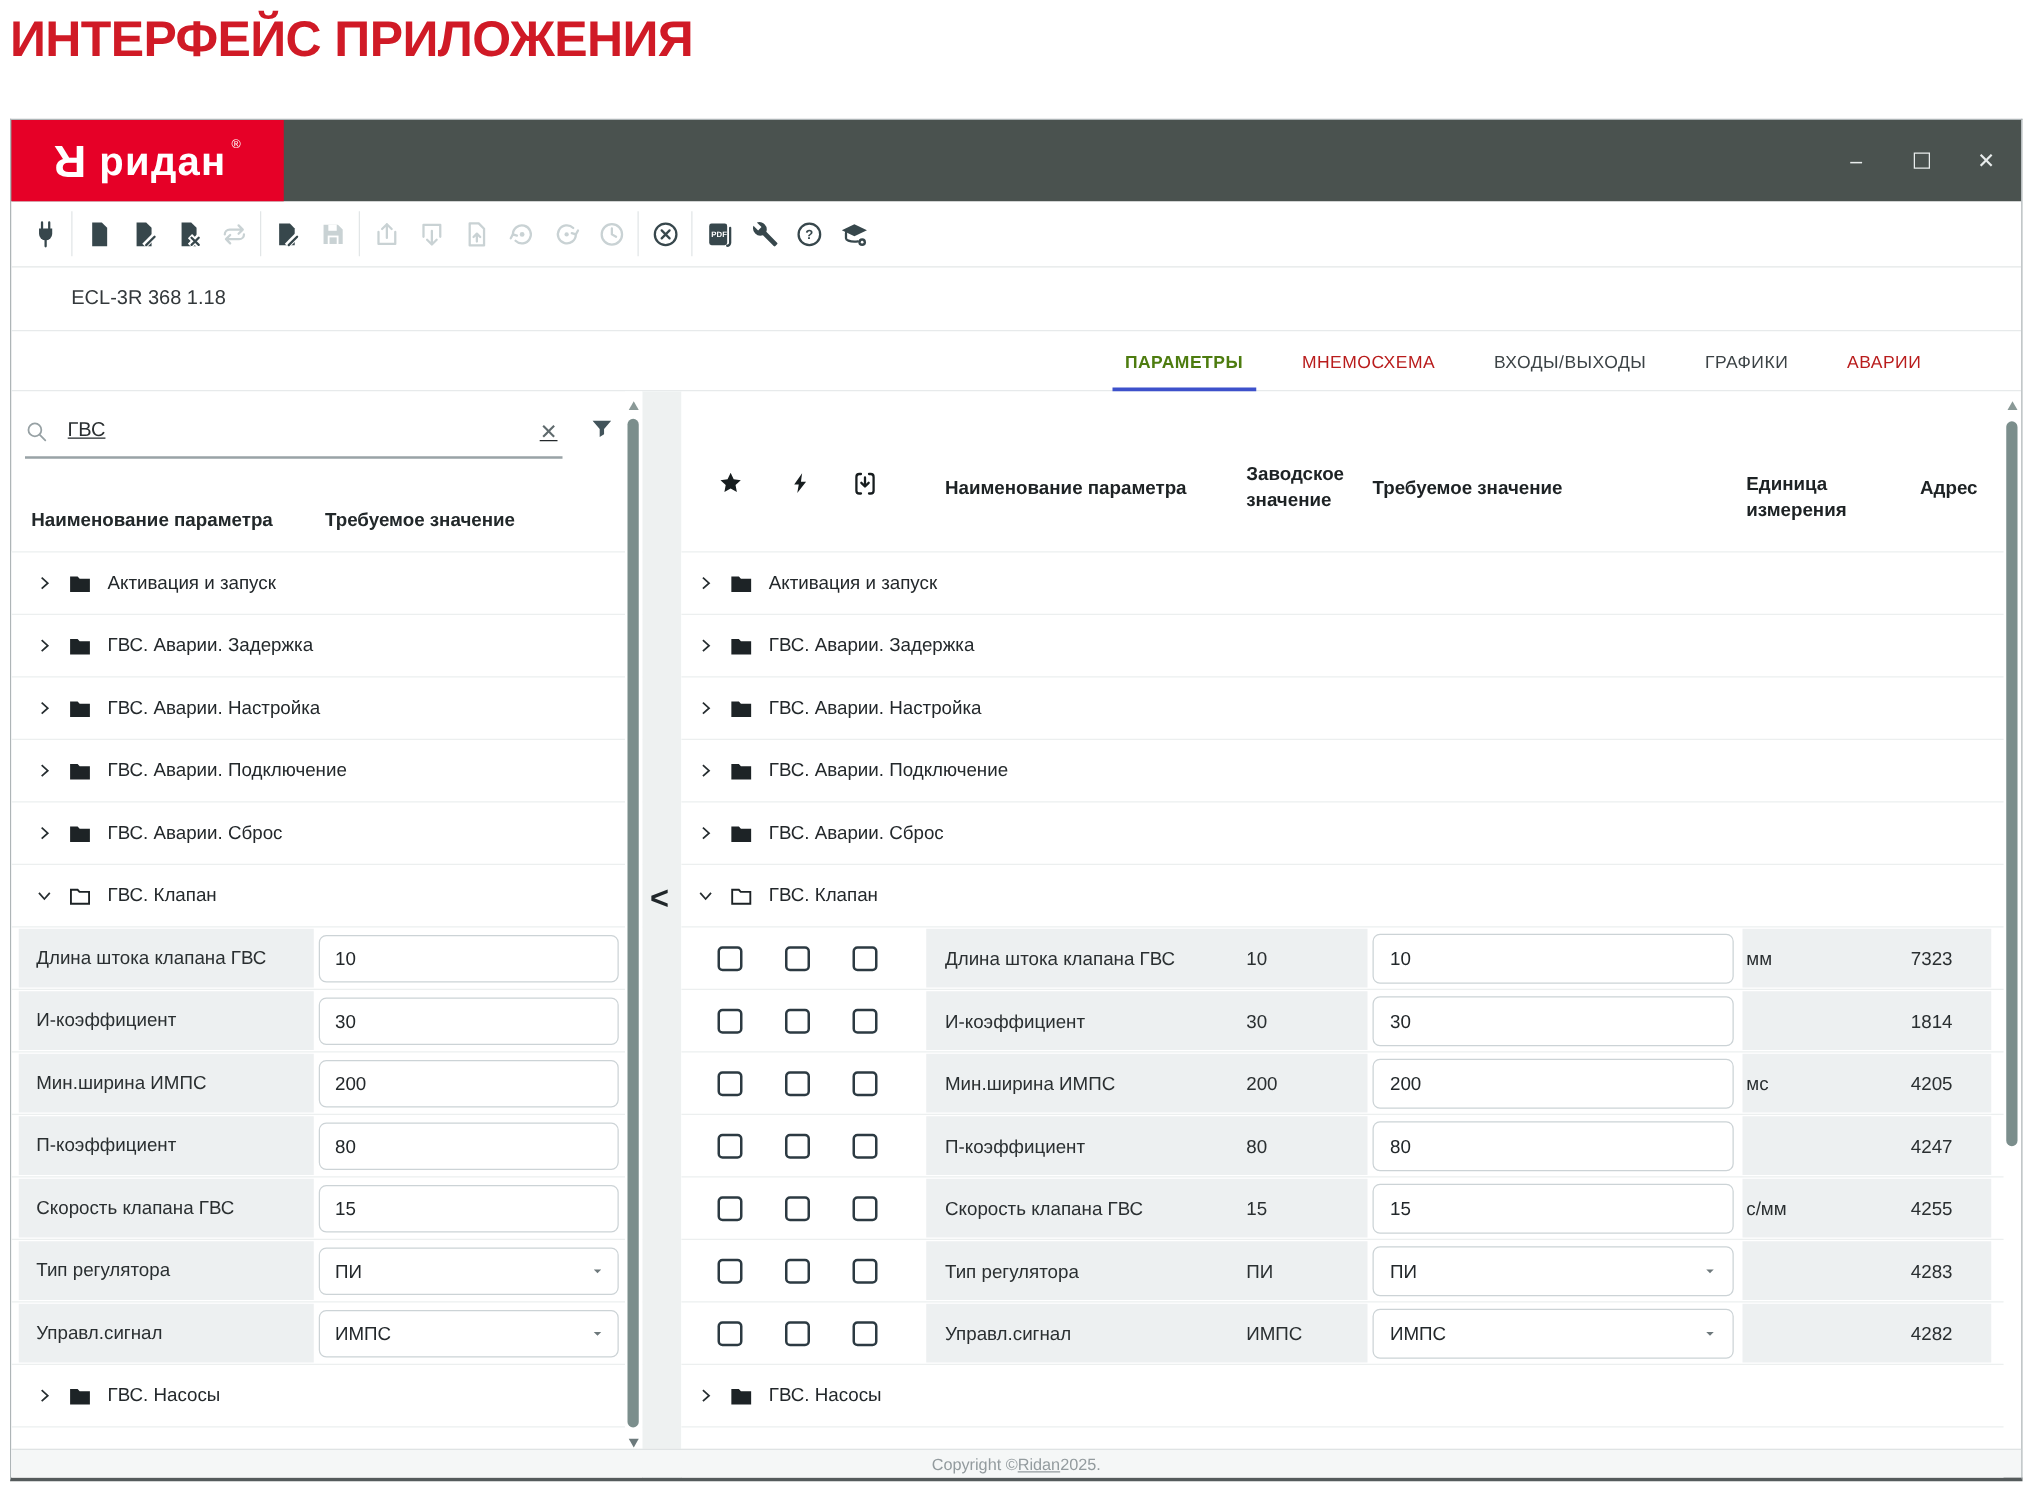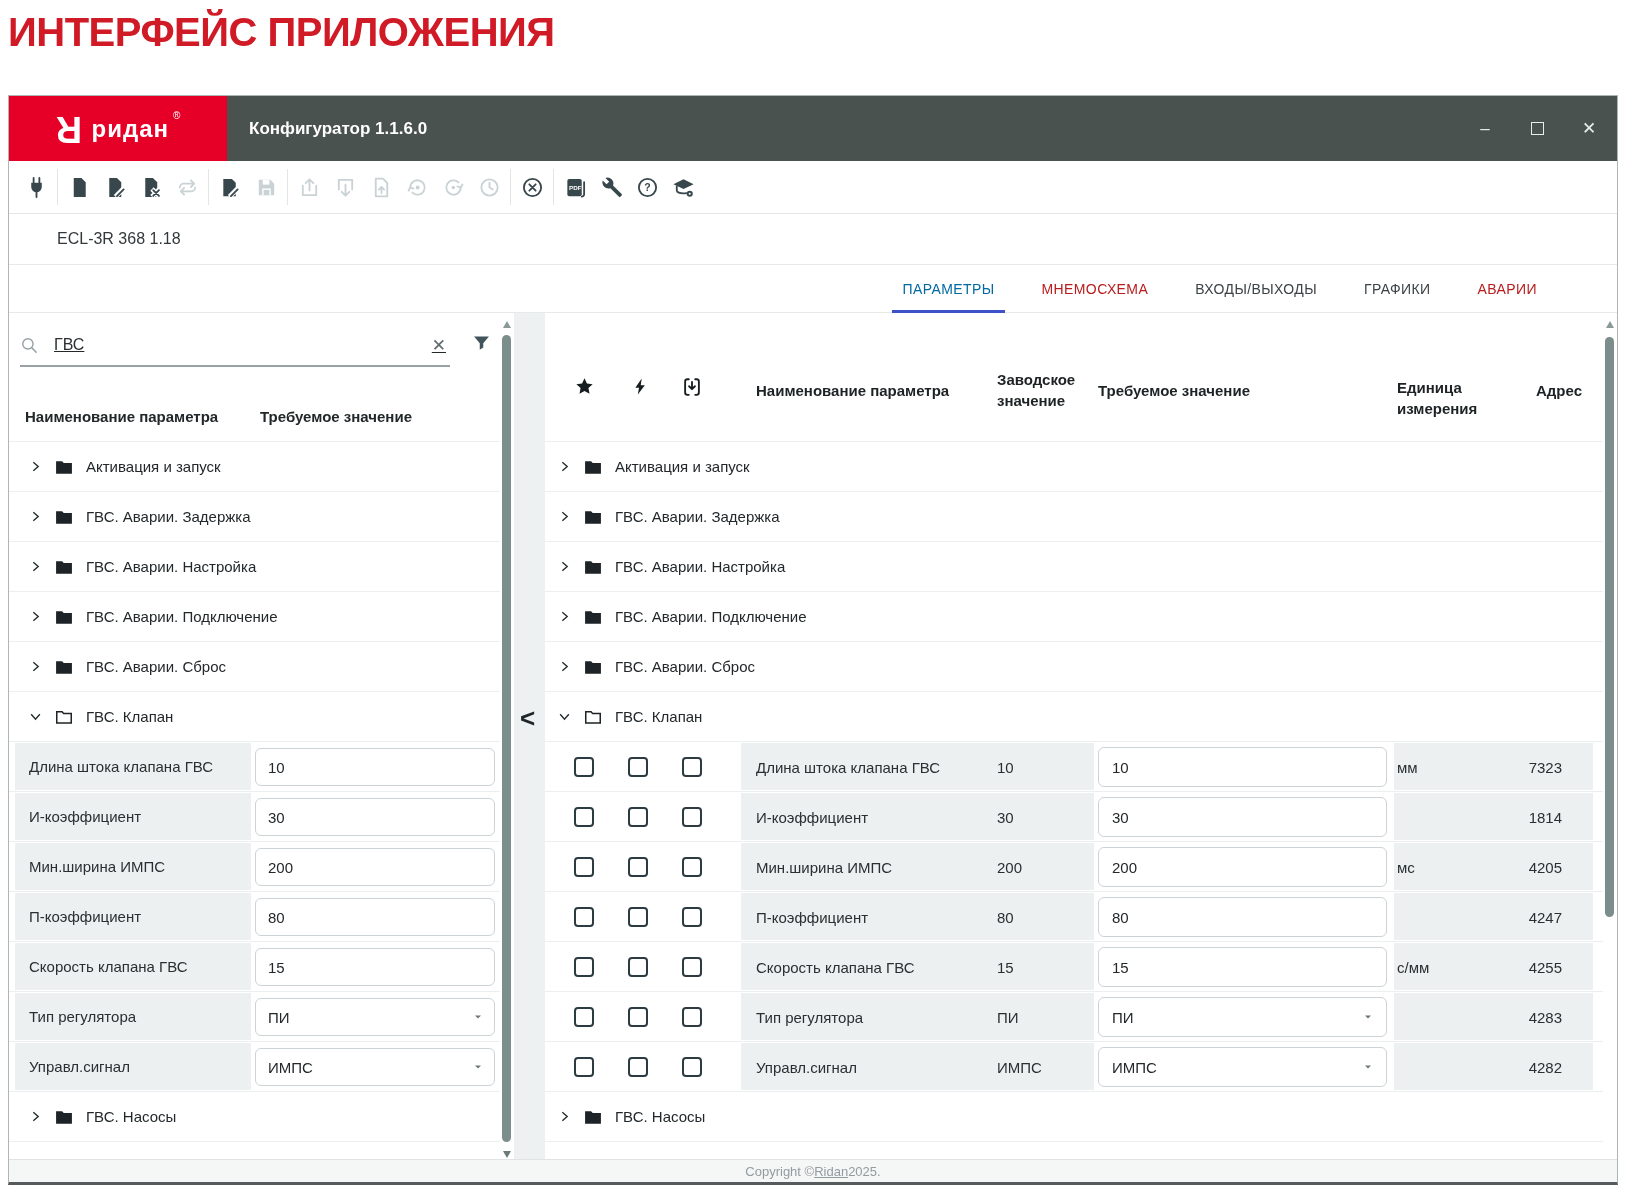--- a/index.html
+++ b/index.html
@@ -11,7 +11,7 @@
   .titlebar{height:65px;background:#4a524f;display:flex;align-items:stretch;}
   .logo{width:218px;background:#e60027;display:flex;align-items:center;justify-content:center;gap:10px;color:#fff;}
   .logo .mark{display:inline-block;transform:rotate(180deg);font-size:36px;font-weight:bold;line-height:1;}
-  .logo .bname{font-size:24px;font-weight:bold;letter-spacing:1px;line-height:1;}
+  .logo .bname{font-size:32px;font-weight:bold;letter-spacing:1px;line-height:1;}
   .logo sup{font-size:10px;align-self:flex-start;margin-top:14px;margin-left:-6px;}
   .apptitle{color:#fff;font-size:17px;font-weight:bold;display:flex;align-items:center;padding-left:22px;}
   .winctrl{margin-left:auto;display:flex;align-items:center;gap:36px;padding-right:20px;color:#e9eded;}

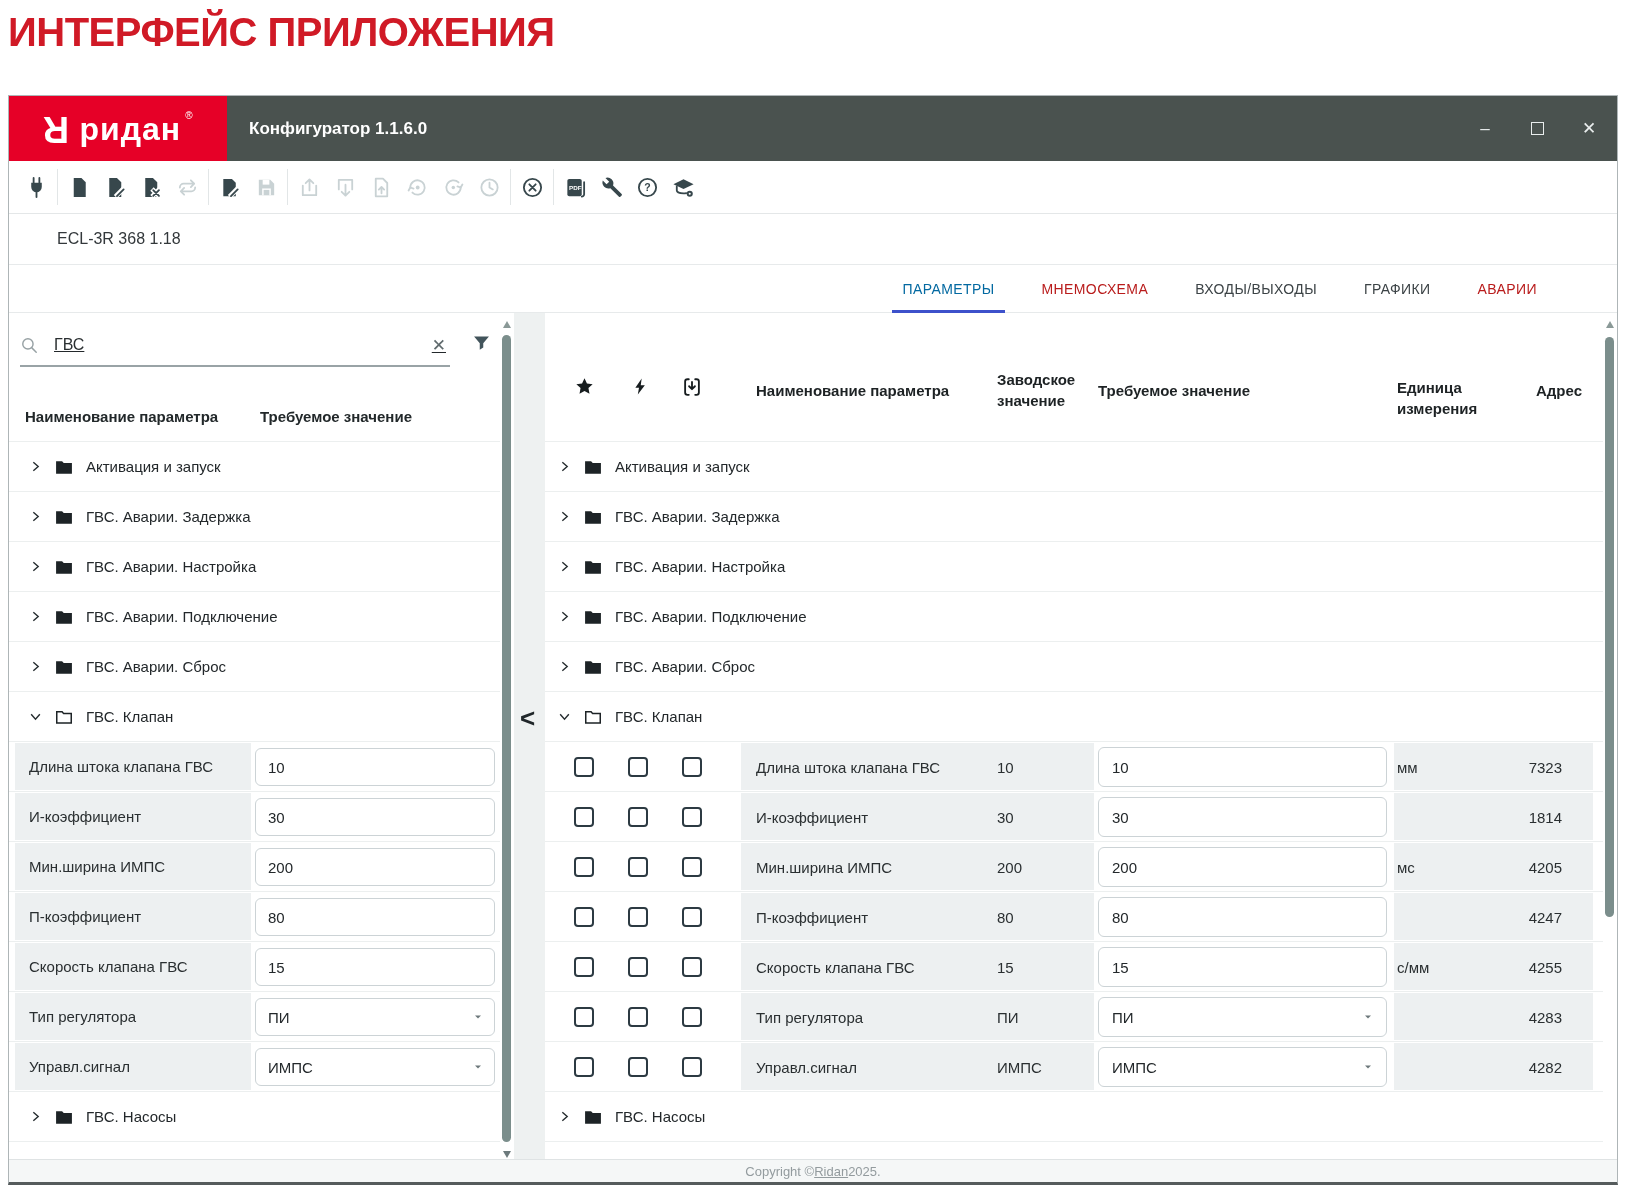--- a/index.html
+++ b/index.html
@@ -106,7 +106,6 @@
       <span class="bname">ридан</span>
       <sup>®</sup>
     </div>
-    <div class="apptitle">Конфигуратор 1.1.6.0</div>
     <div class="winctrl">
       <span class="wbtn">–</span>
       <span class="wbtn">

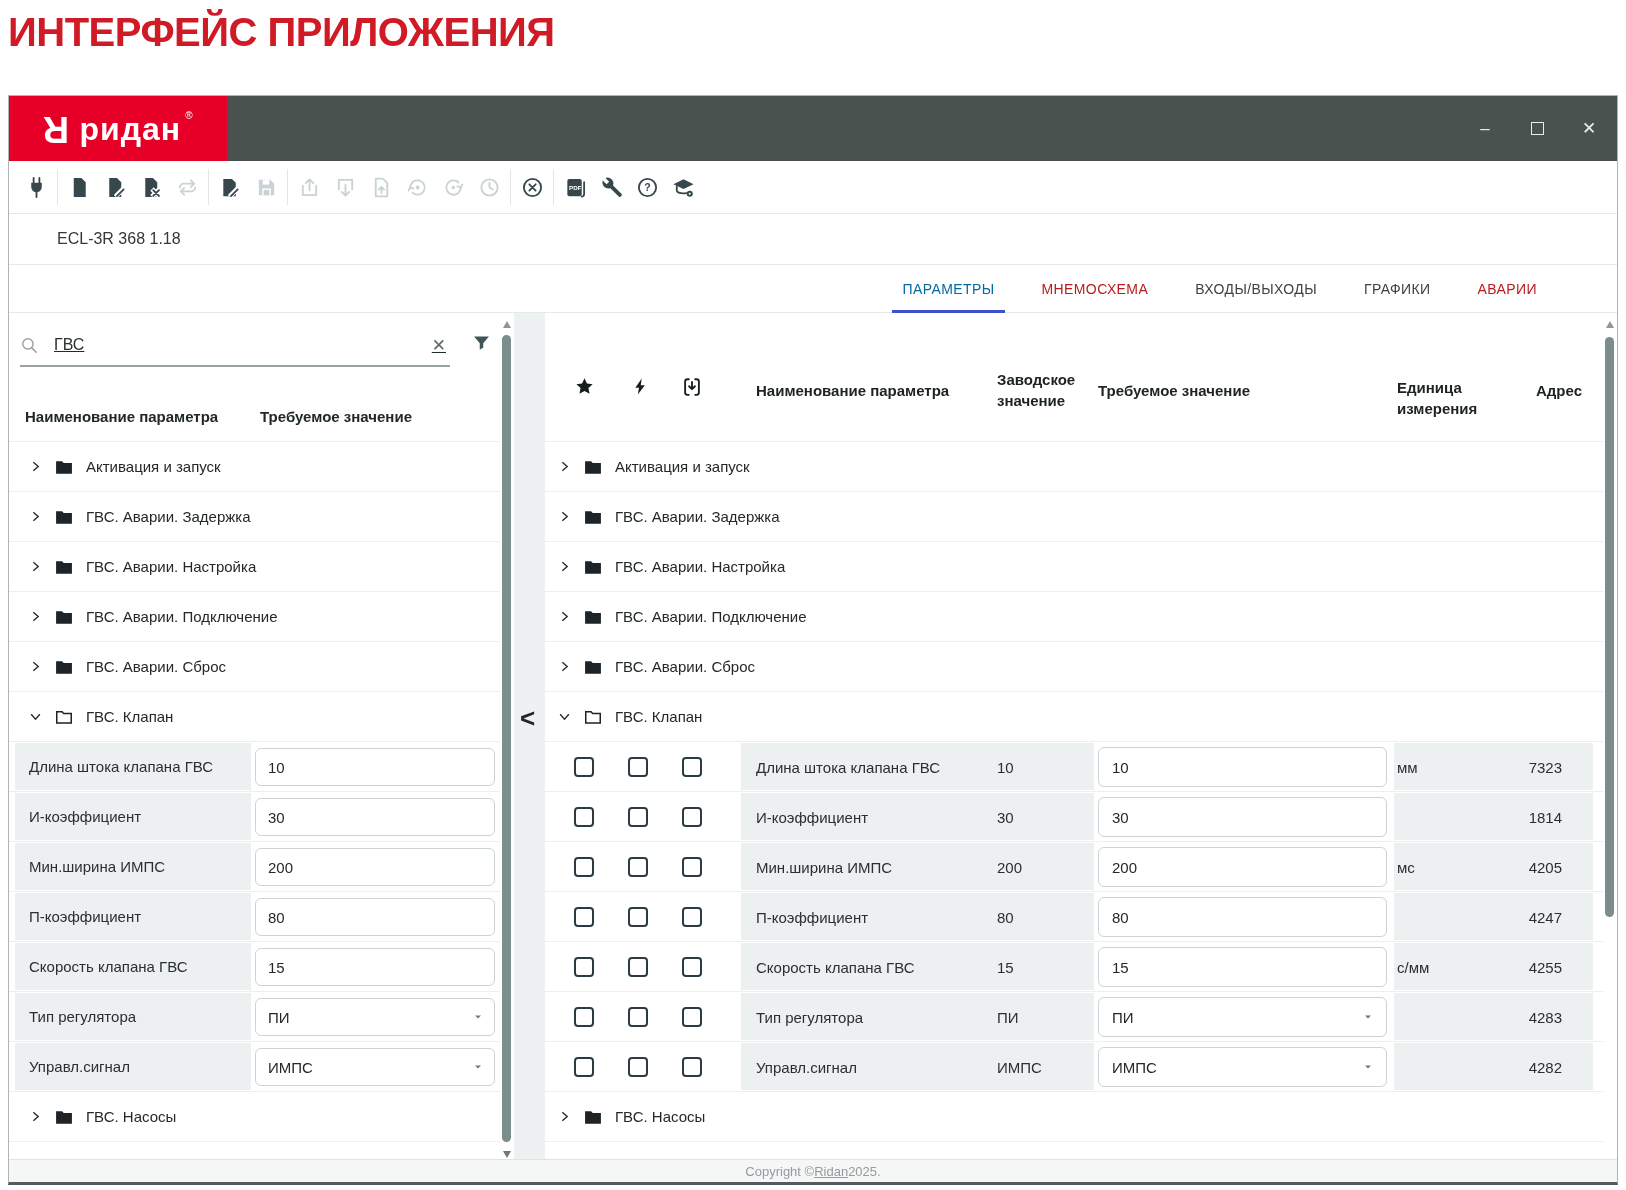--- a/index.html
+++ b/index.html
@@ -31,7 +31,7 @@
   
   .tabsbar{height:48px;border-bottom:1px solid #e7eaeb;display:flex;justify-content:flex-end;align-items:stretch;padding-right:70px;box-sizing:border-box;}
   .tab{position:relative;display:flex;align-items:center;padding:0 10px;margin-left:27px;font-size:14px;letter-spacing:.4px;color:#3c4346;}
-  .tab.active{color:#0369a1;font-weight:normal;}
+  .tab.active{color:#4d7c0f;font-weight:bold;}
   .tab.active::after{content:'';position:absolute;left:0;right:0;bottom:-1px;height:3px;background:#3d51cb;}
   .tab.disabled{color:#b91c1c;}
   

